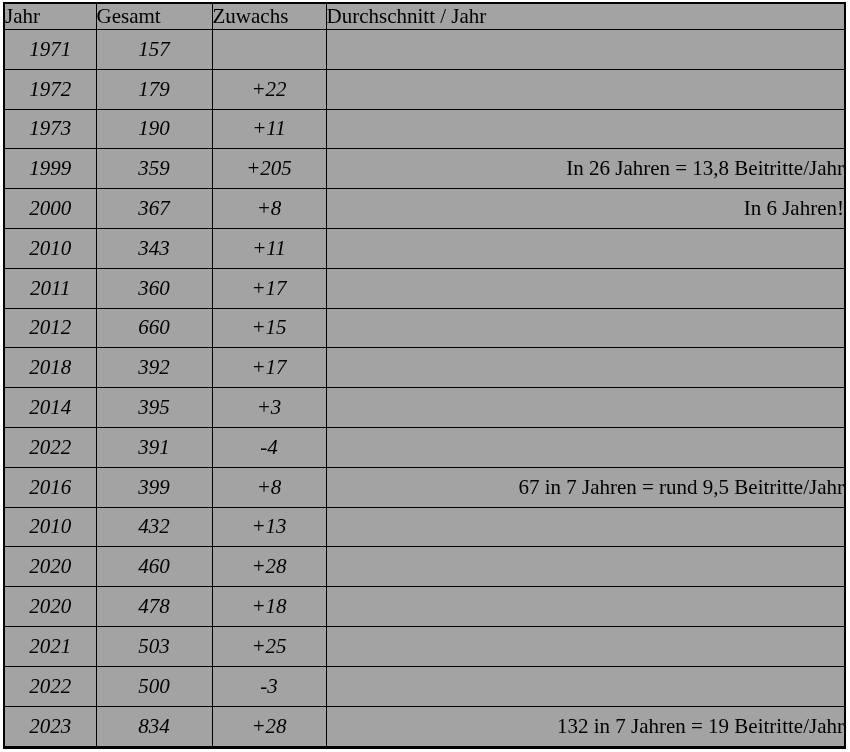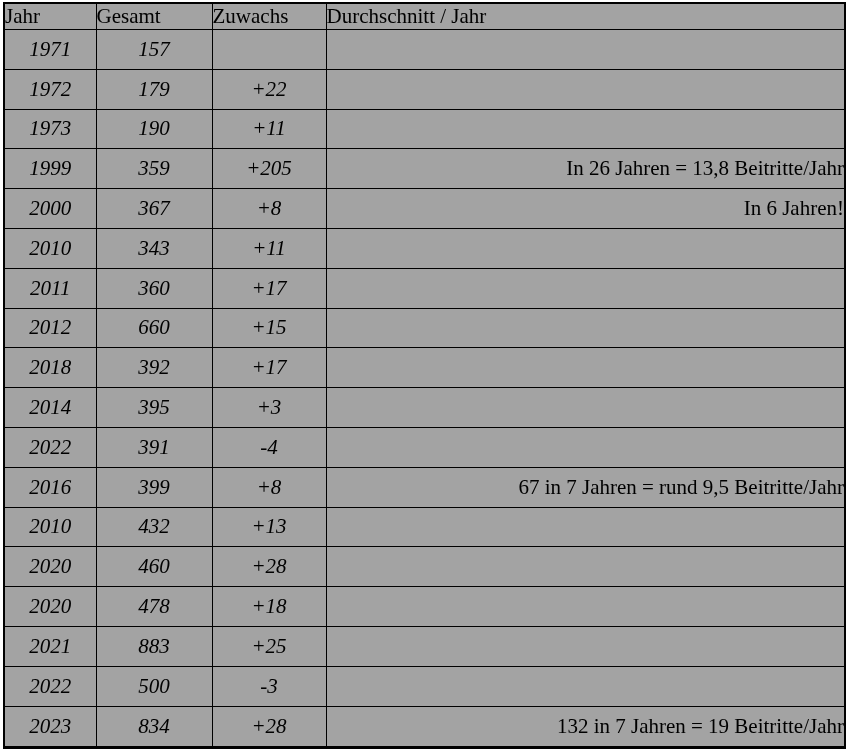--- a/index.html
+++ b/index.html
@@ -174,7 +174,7 @@
         </tr>
         <tr>
           <td class="cell-center">2021</td>
-          <td class="cell-center">883</td>
+          <td class="cell-center">503</td>
           <td class="cell-center">+25</td>
           <td class="cell-left"></td>
         </tr>

